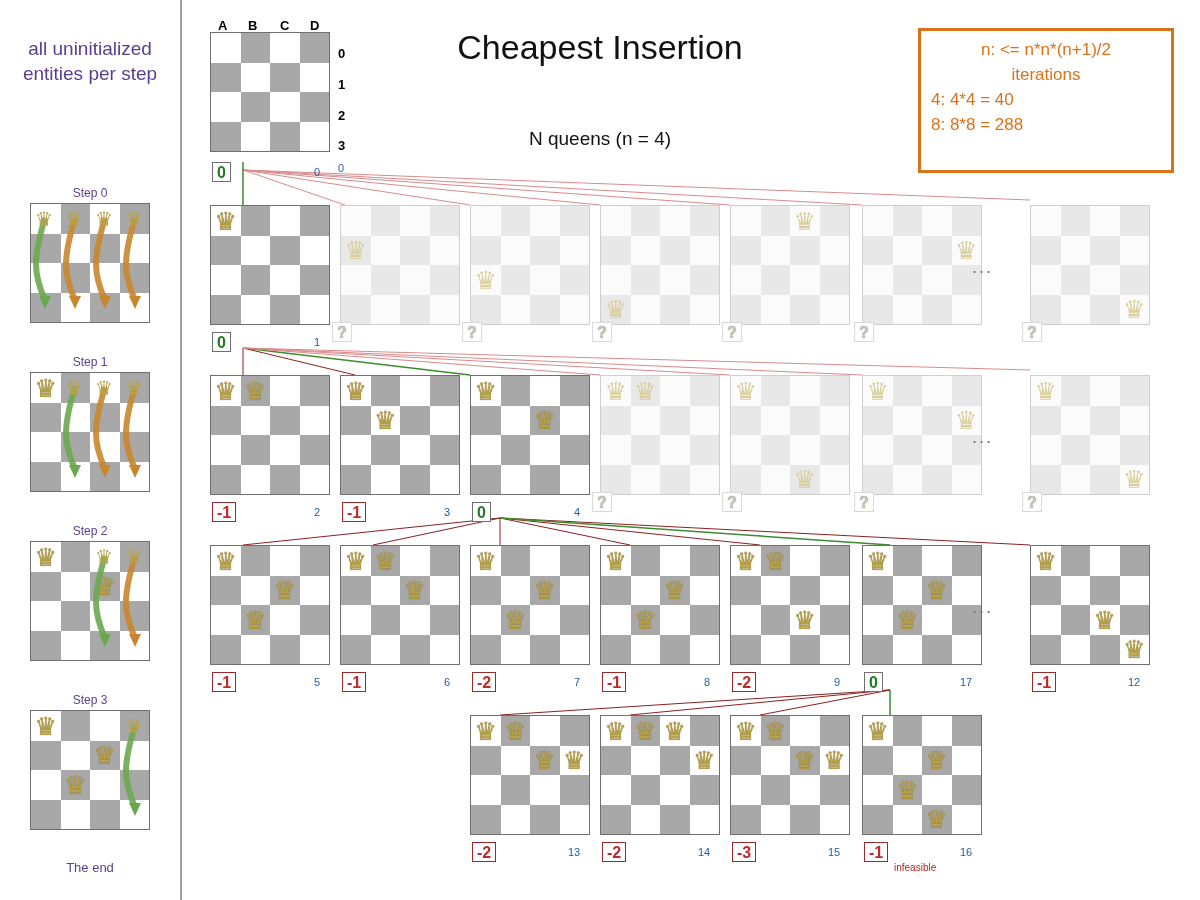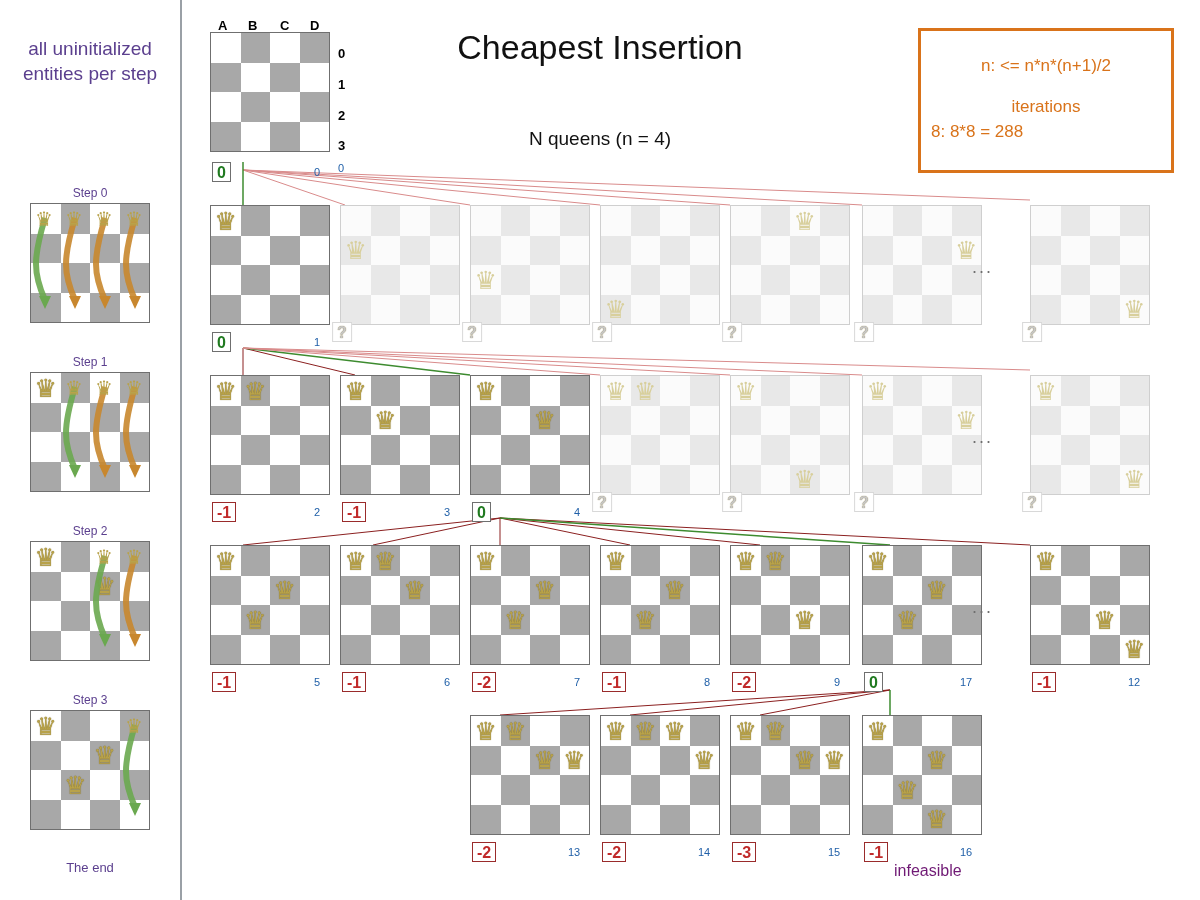--- a/index.html
+++ b/index.html
@@ -68,7 +68,7 @@
     border:3px solid #d9731a;color:#d9731a;font-size:17px;line-height:25px;
     box-sizing:border-box;padding:6px 10px;
   }
-  #legend-box .ctr{text-align:center;margin-top:16px;}
+  #legend-box .ctr{text-align:center;}
   svg#wires{position:absolute;left:0;top:0;width:1200px;height:900px;pointer-events:none;}
 </style>
 </head>

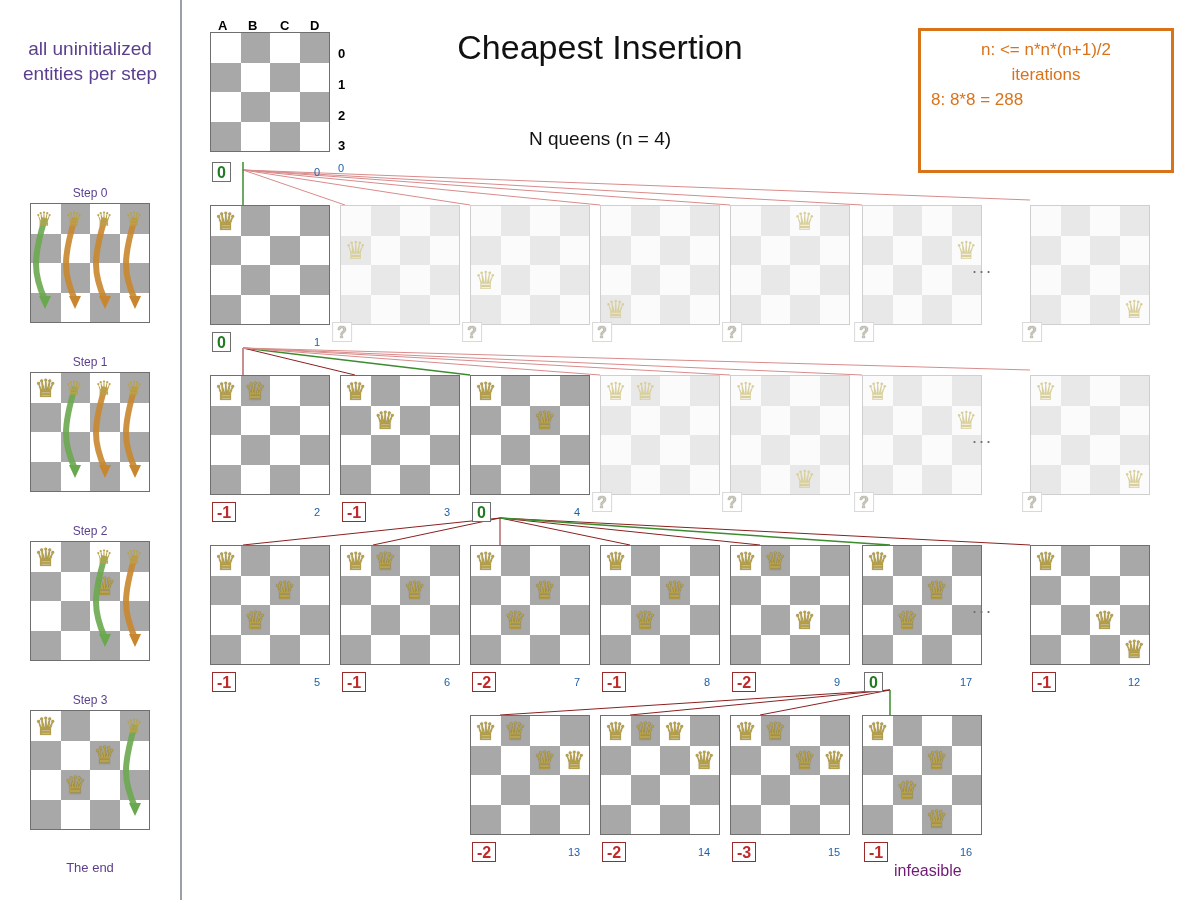--- a/index.html
+++ b/index.html
@@ -129,6 +129,7 @@
 <div id="legend-box">
   <div class="ctr">n: &lt;= n*n*(n+1)/2</div>
   <div class="ctr">iterations</div>
+  <div>4: 4*4 = 40</div>
   <div>8: 8*8 = 288</div>
 </div>
 

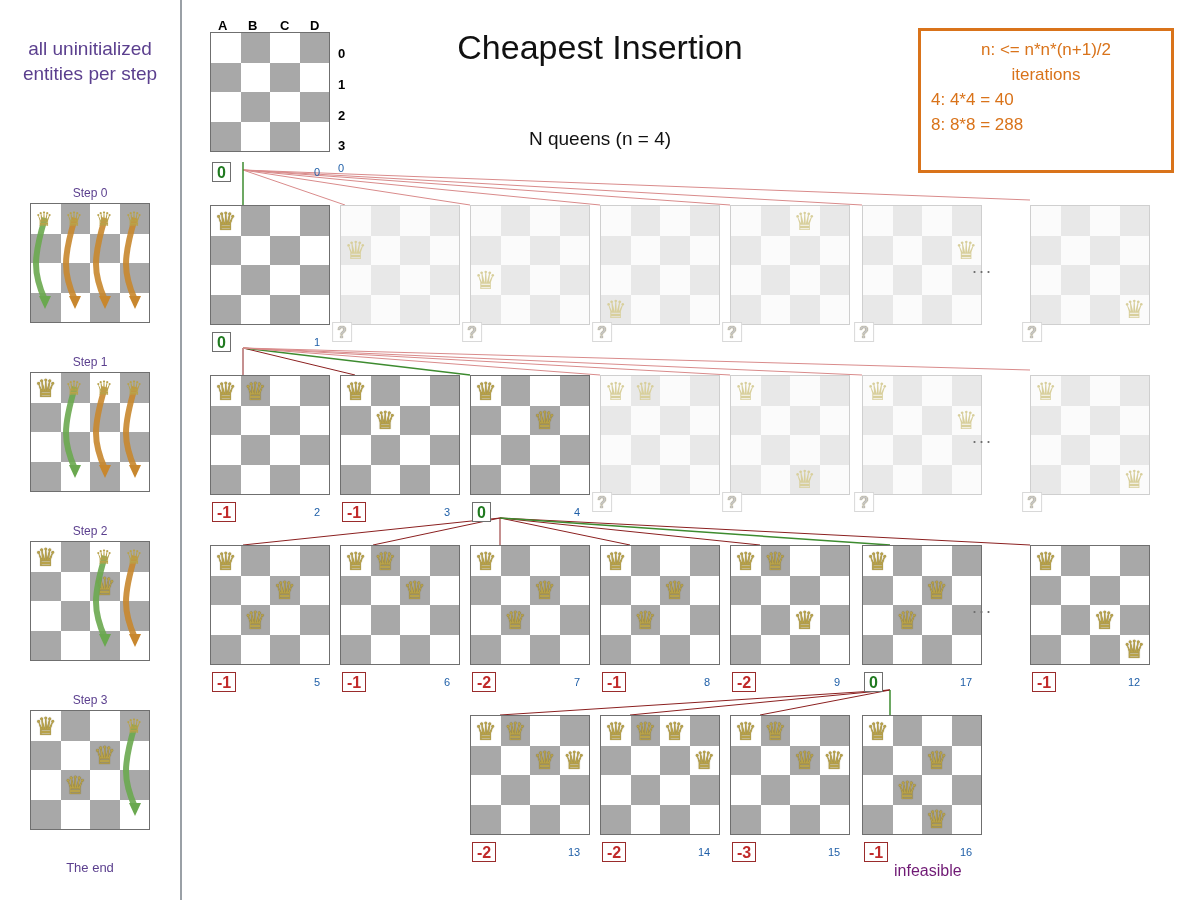--- a/index.html
+++ b/index.html
@@ -47,7 +47,7 @@
   .score.neg{color:#c12a2a;border-color:#9a2b2b;}
   .score.q{color:#c8c8c8;border-color:#d8d8d8;background:#fff;}
   .idx{position:absolute;color:#1f5fa8;font-size:11px;}
-  .infeasible{position:absolute;color:#701a75;font-size:16px;}
+  .infeasible{position:absolute;color:#b91c1c;font-size:10px;}
   .dots{position:absolute;color:#6f6f6f;font-size:18px;letter-spacing:2px;}
 
   

